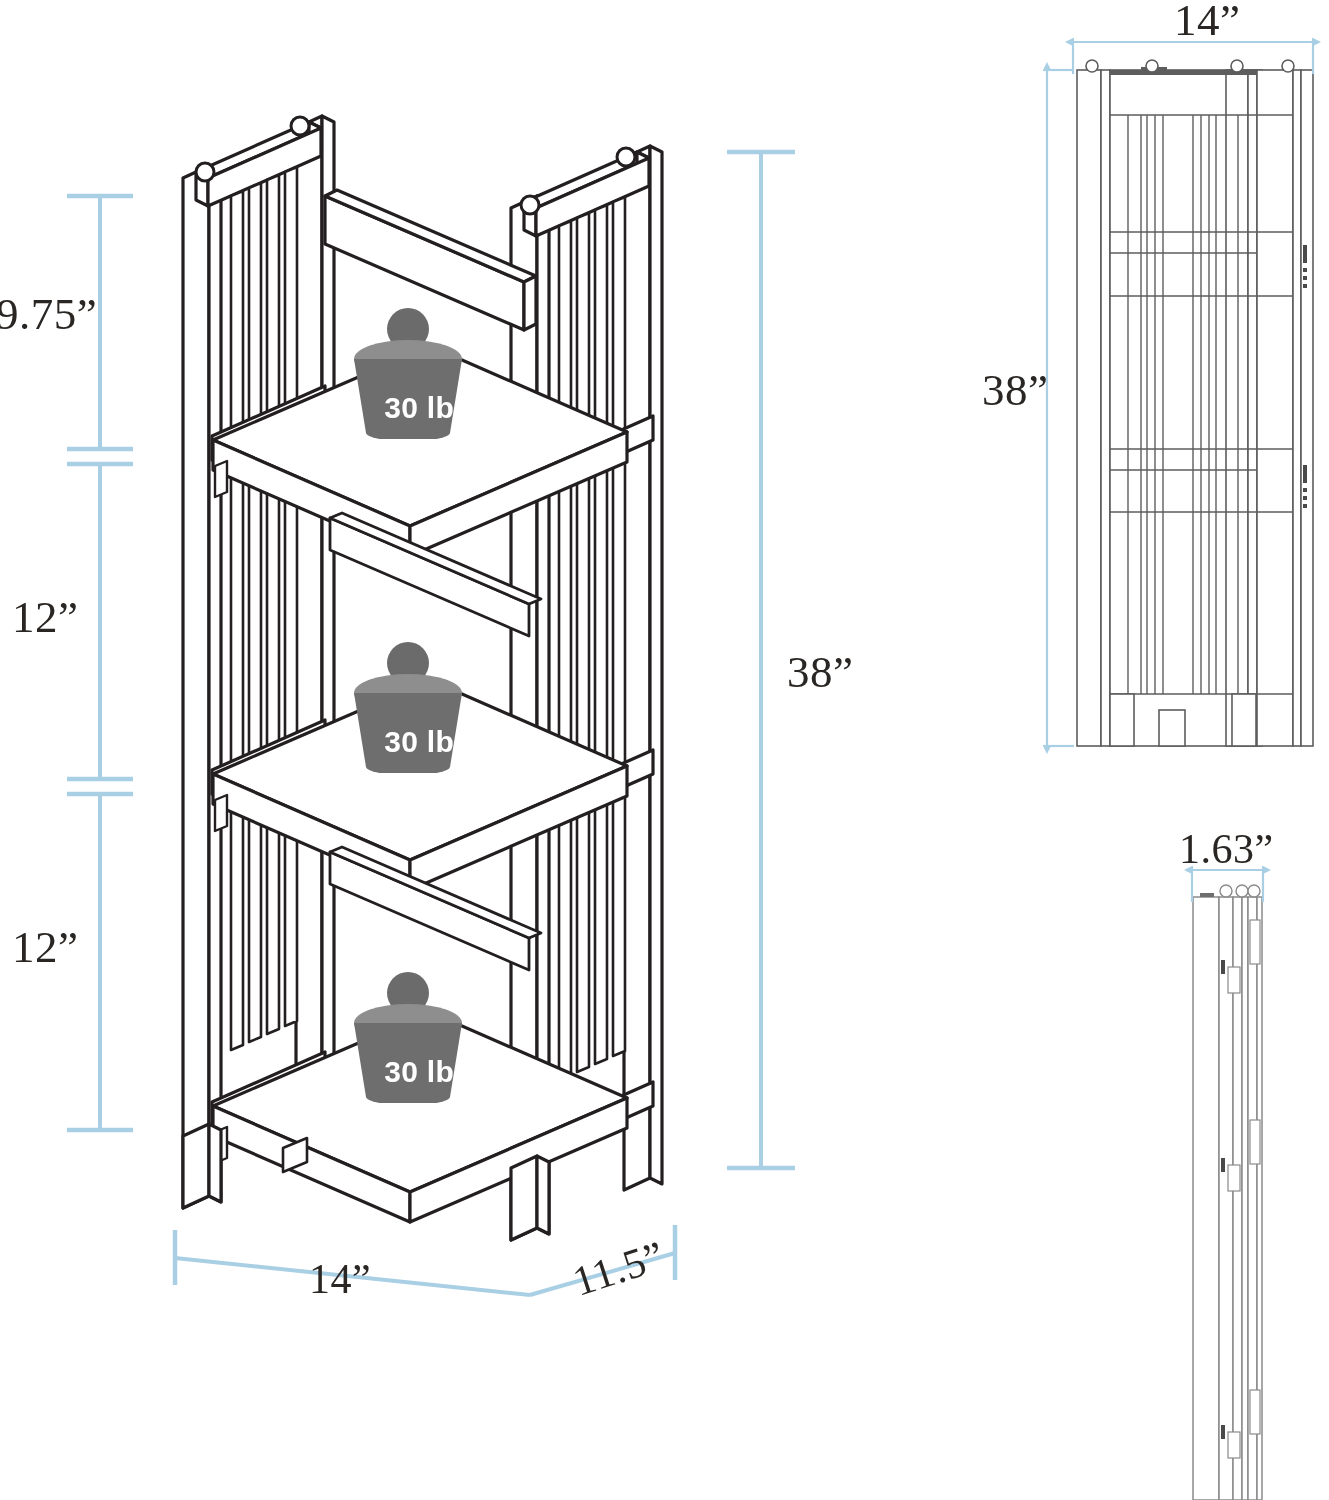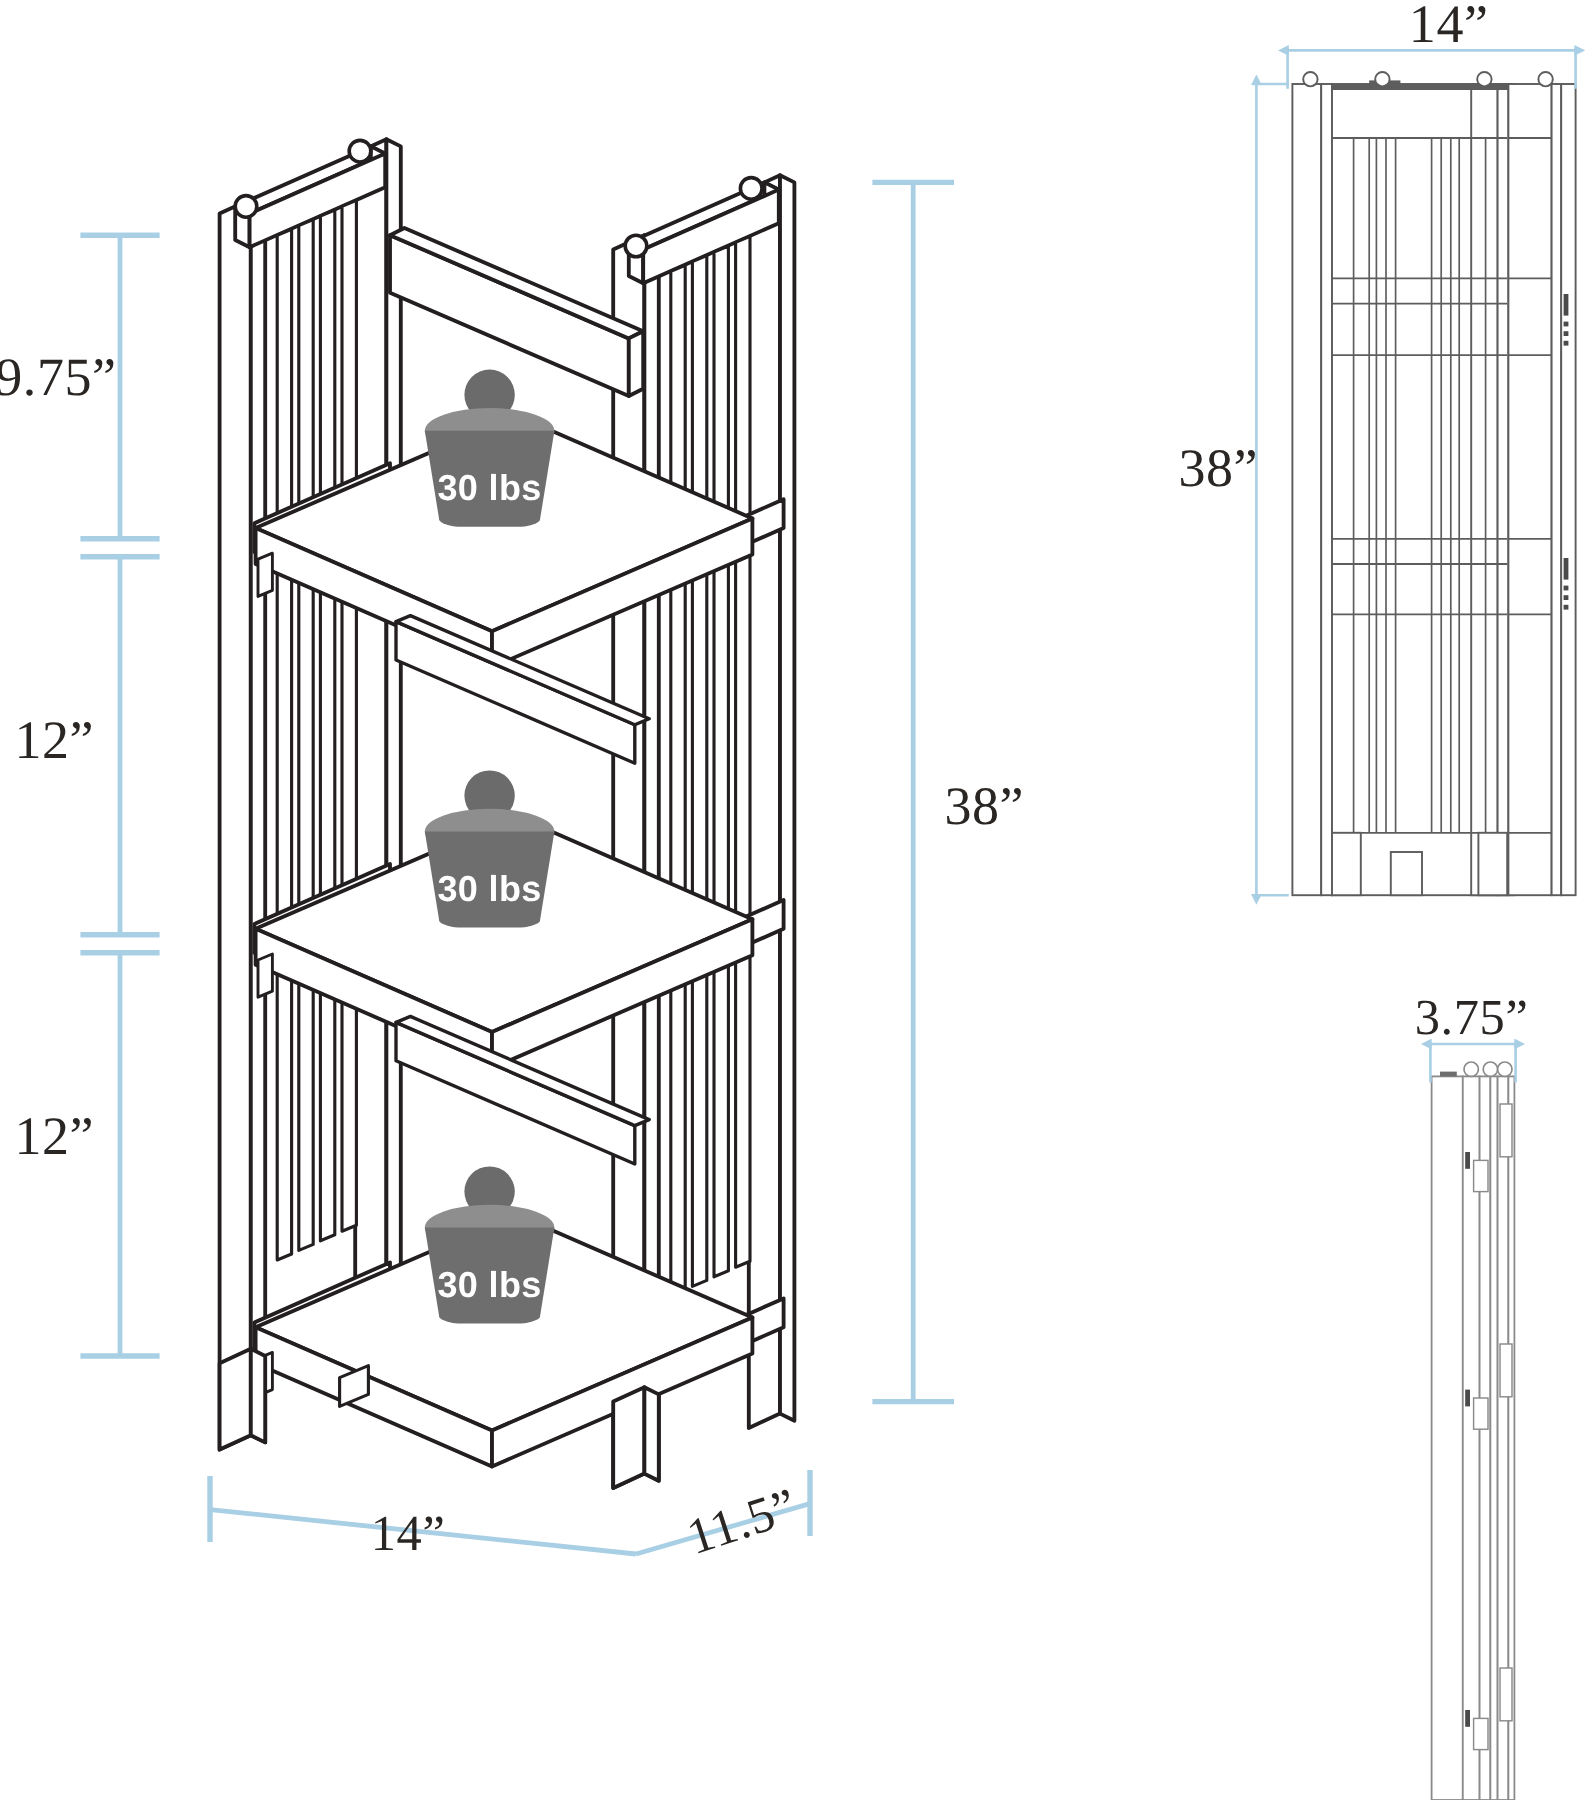--- a/index.html
+++ b/index.html
@@ -39,7 +39,7 @@
   .w3{left:345px;top:967px;}
   .wlabel{
     position:absolute;left:0;right:0;
-    text-align:center;
+    text-align:right;
     font-family:"Liberation Sans", sans-serif;
     font-weight:700;
     font-size:30px;

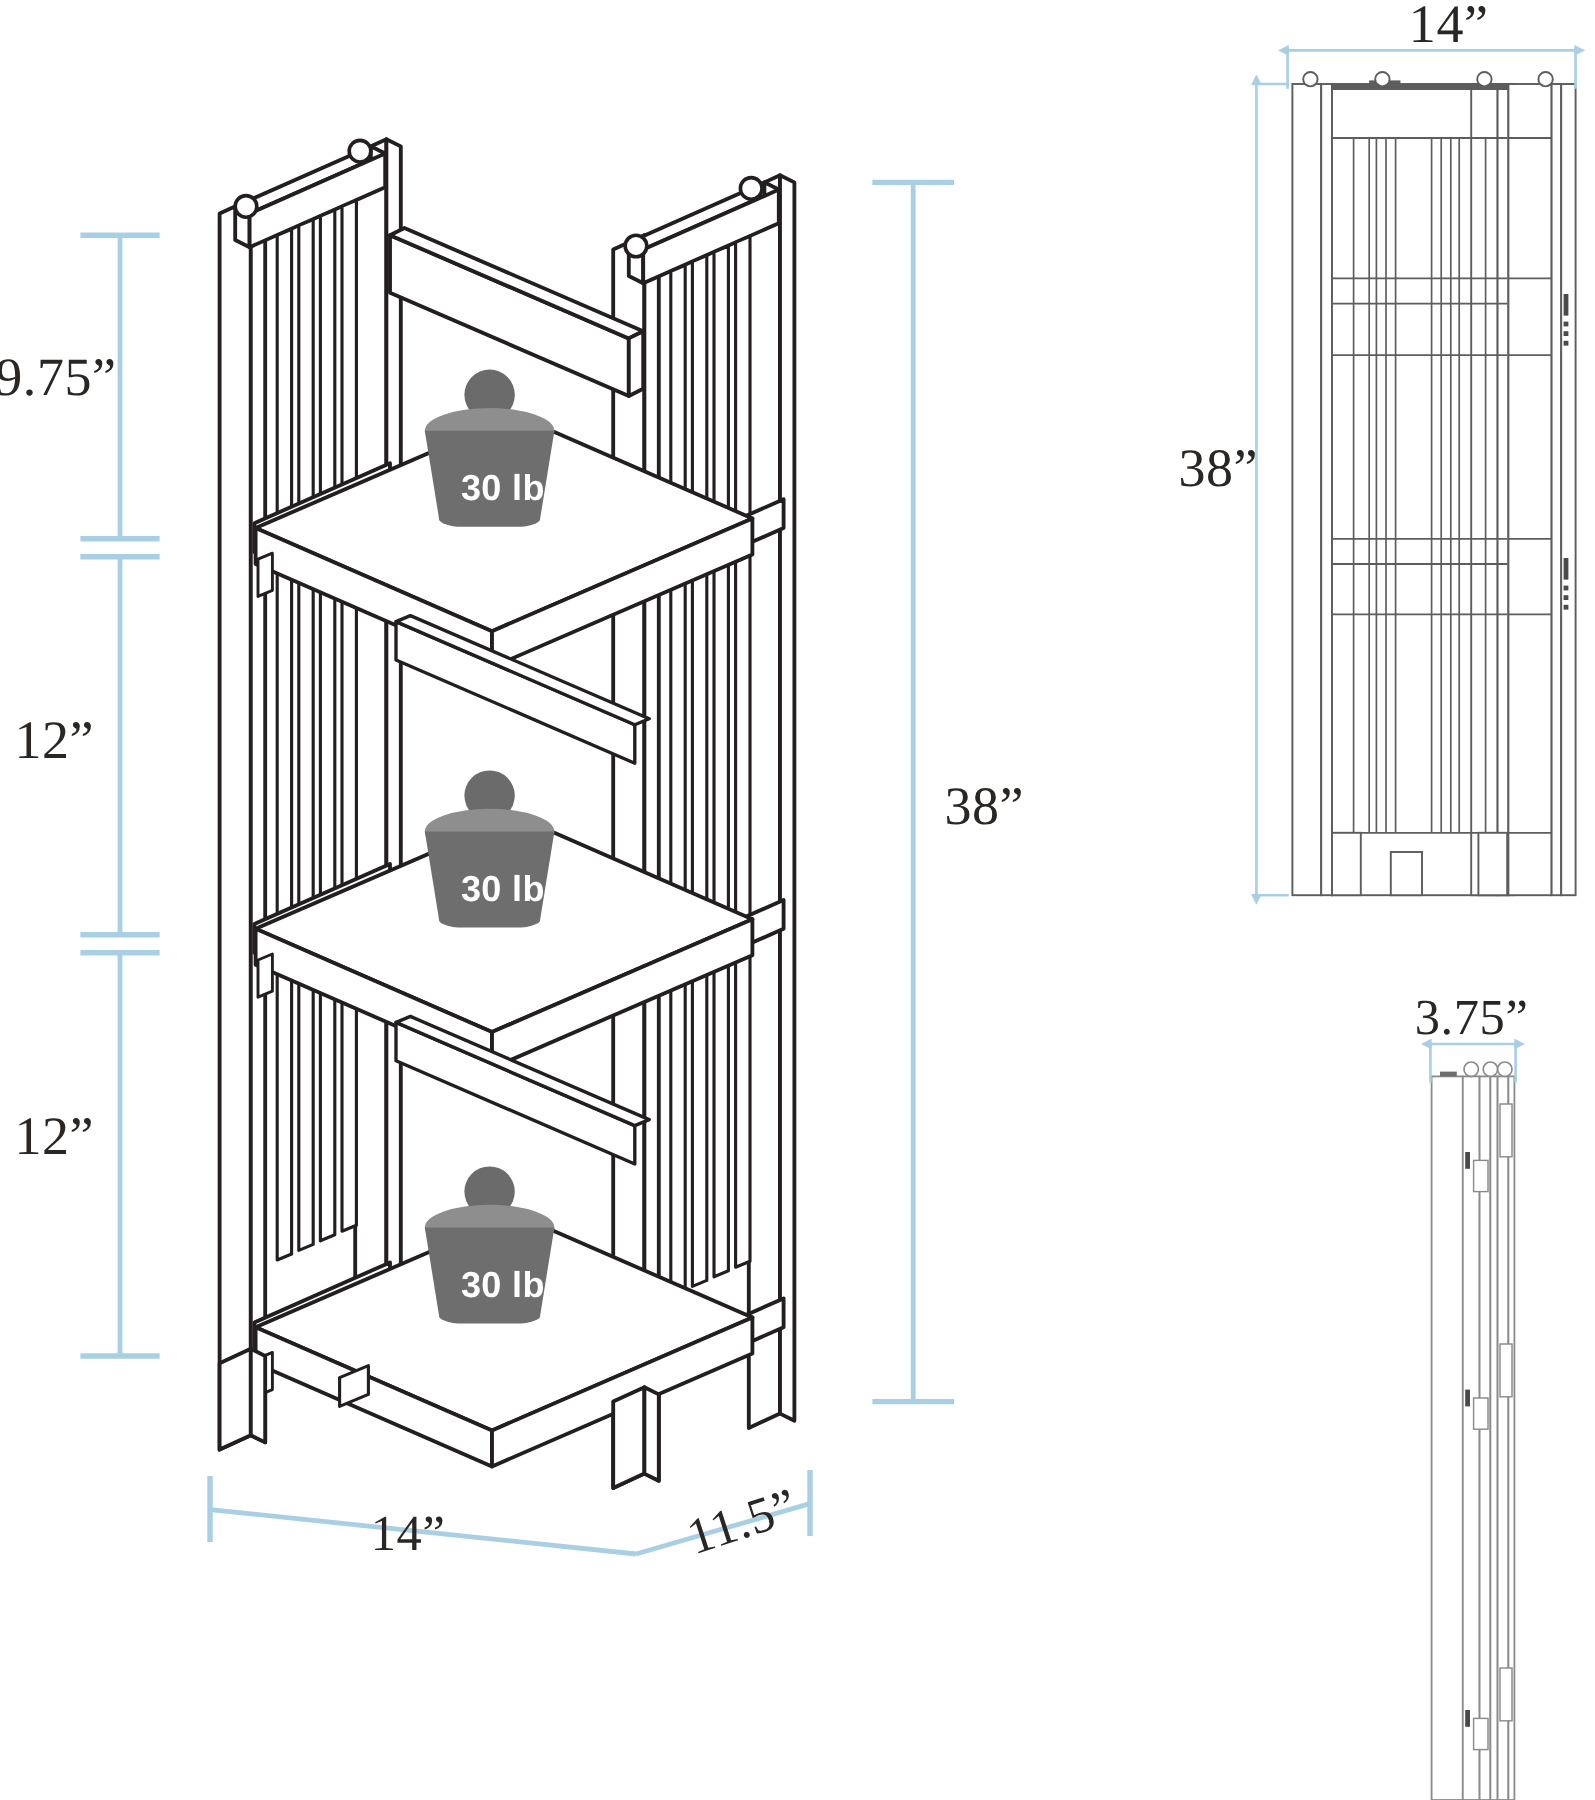--- a/index.html
+++ b/index.html
@@ -354,7 +354,7 @@
   <span class="dimlabel dim-115">11.5”</span>
   <span class="dimlabel dim-14top">14”</span>
   <span class="dimlabel dim-38fr">38”</span>
-  <span class="dimlabel dim-375">3.75”</span>
+  <span class="dimlabel dim-375">1.63”</span>
 
 </div>
 

